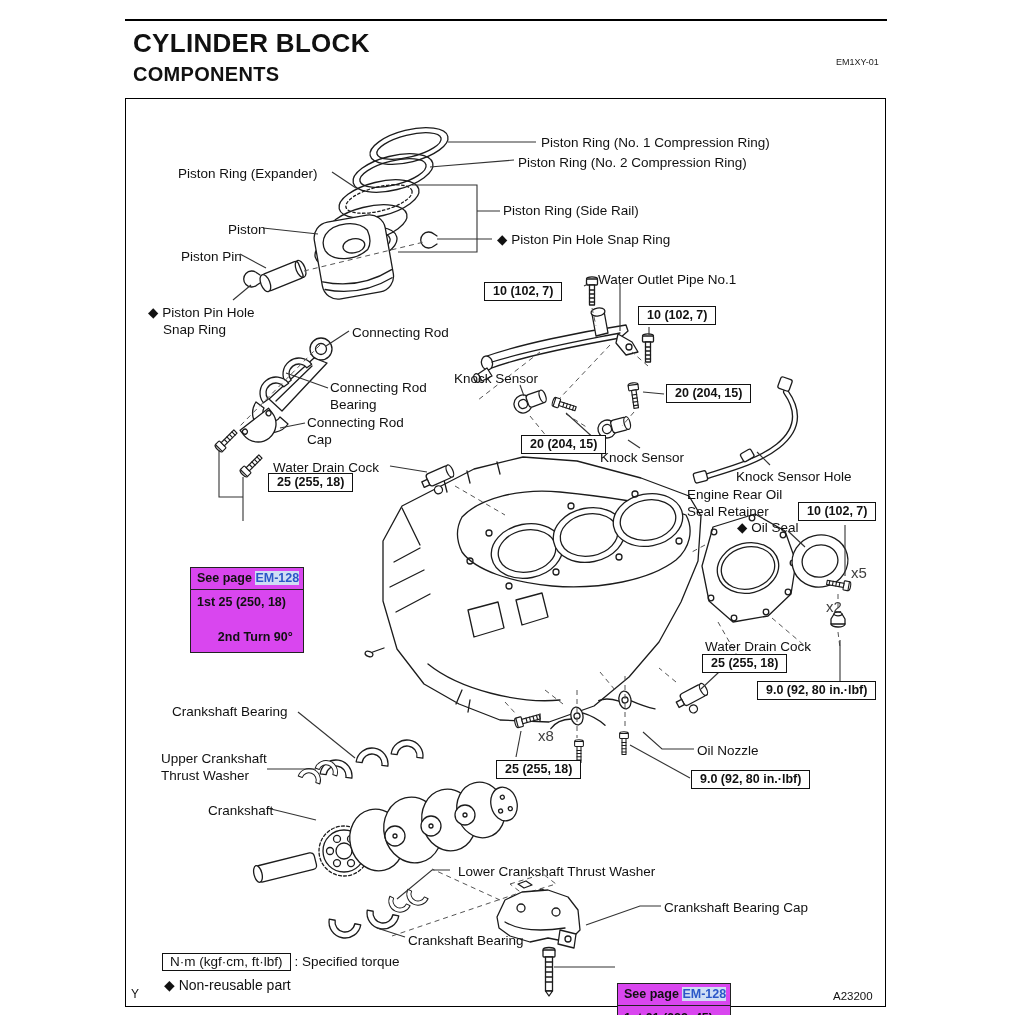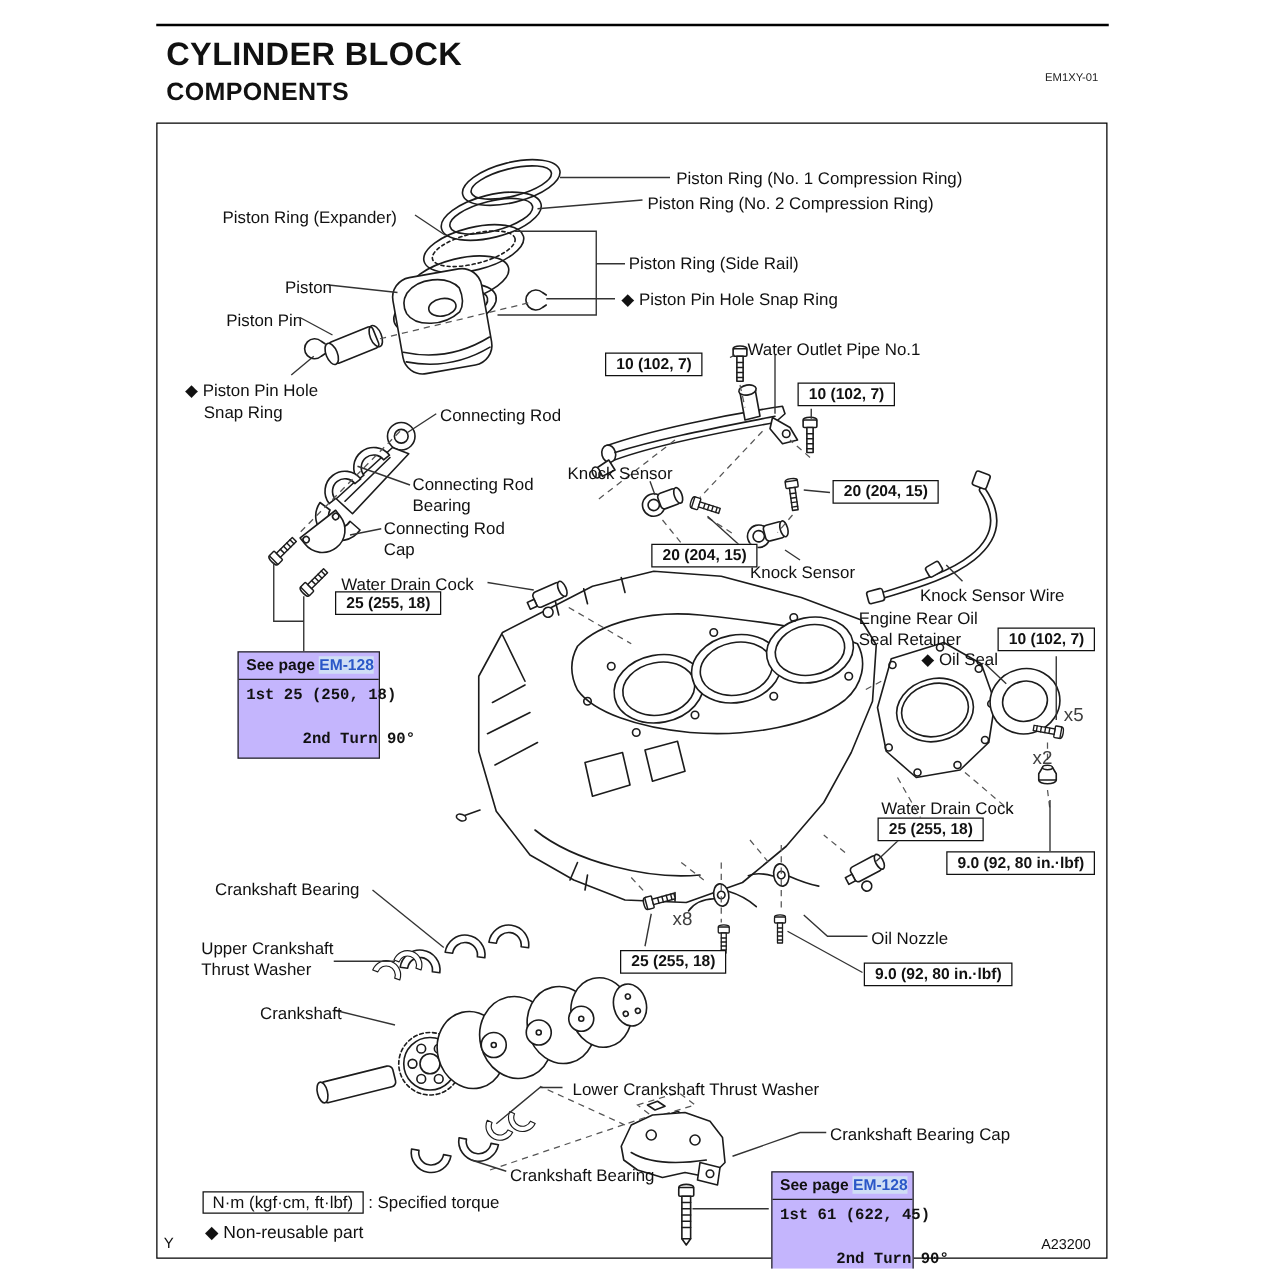--- a/index.html
+++ b/index.html
@@ -358,7 +358,7 @@
   <div class="lbl" style="left:307px;top:414px">Connecting Rod
 Cap</div>
   <div class="lbl" style="left:600px;top:449px">Knock Sensor</div>
-  <div class="lbl" style="left:736px;top:468px">Knock Sensor Wire</div>
+  <div class="lbl" style="left:736px;top:468px">Knock Sensor Hole</div>
   <div class="lbl" style="left:273px;top:459px">Water Drain Cock</div>
   <div class="lbl" style="left:687px;top:486px">Engine Rear Oil
 Seal Retainer</div>

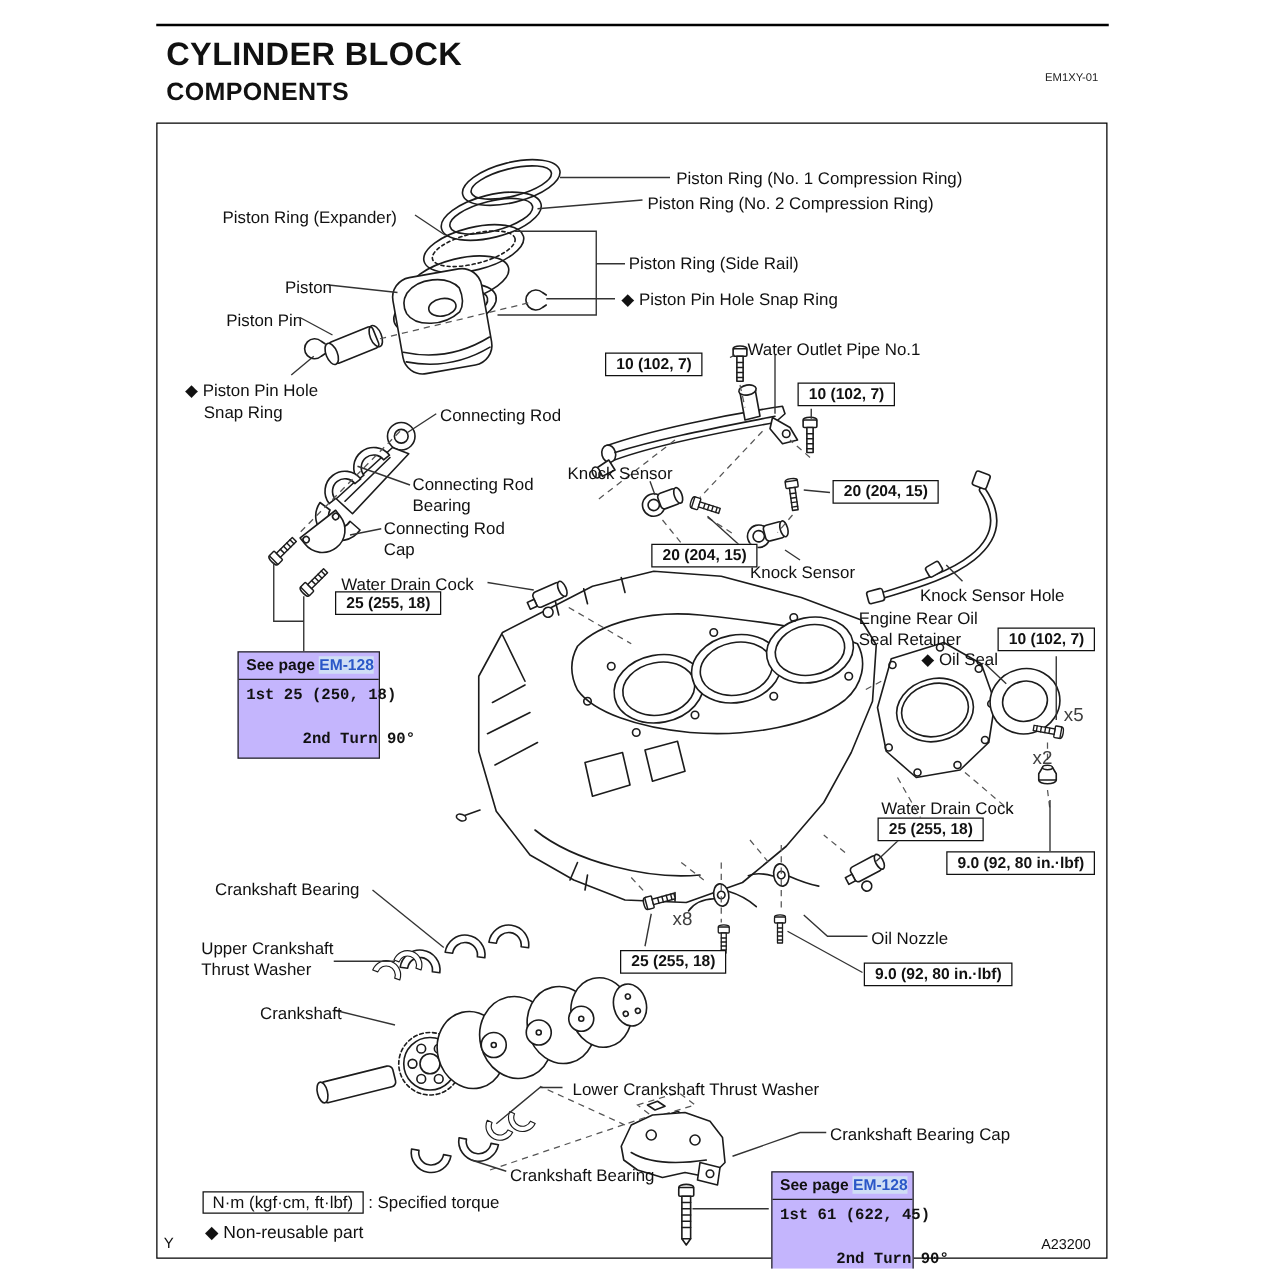--- a/index.html
+++ b/index.html
@@ -18,7 +18,7 @@
   .tq{position:absolute;z-index:2;font-size:12.5px;font-weight:bold;border:1.4px solid #111;
       background:#fff;padding:1px 8px 2px;white-space:nowrap;}
   .qty{position:absolute;z-index:2;font-size:15px;color:#404040;}
-  .refbox{position:absolute;z-index:2;width:112px;border:1.3px solid #222;background:#c4b5fd;}
+  .refbox{position:absolute;z-index:2;width:112px;border:1.3px solid #222;background:#d946ef;margin-top:46px;}
   .rb-h{padding:3px 6px 4px;border-bottom:1.3px solid #222;font-weight:bold;font-size:12.5px;white-space:nowrap;}
   .rb-b{padding:4px 6px 5px;font-weight:bold;font-size:12.5px;line-height:1.4;white-space:pre;font-family:Liberation Mono, monospace;}
   .link{color:#2b57c8;background:#cfdef5;}

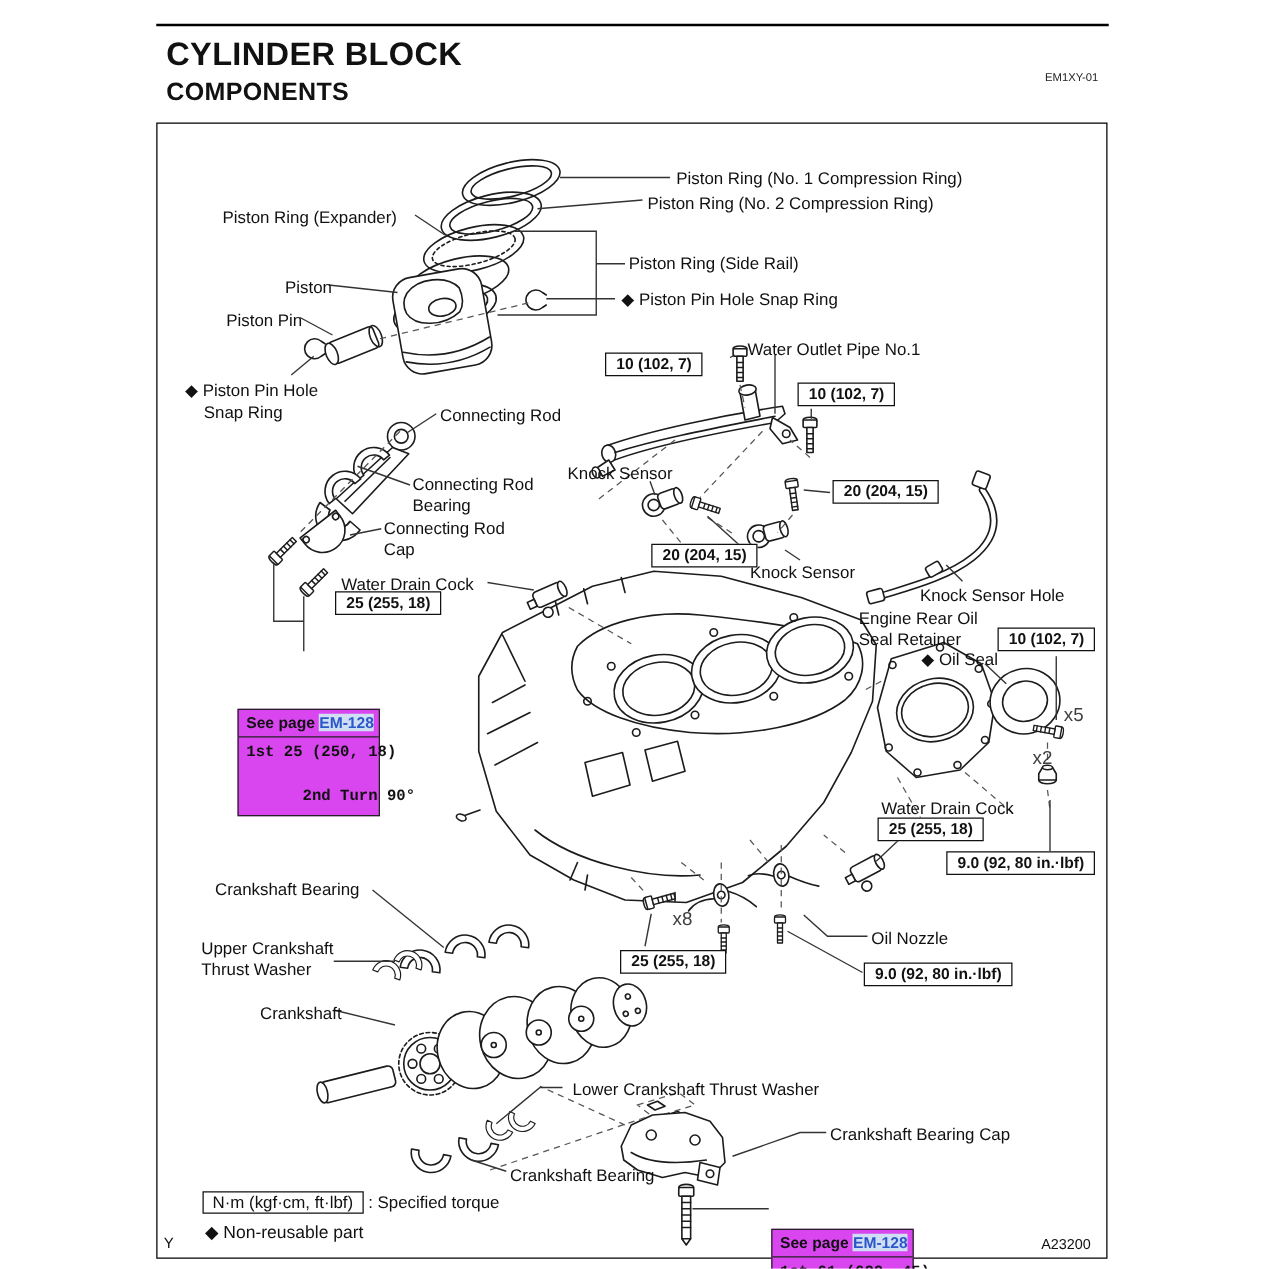--- a/index.html
+++ b/index.html
@@ -20,7 +20,7 @@
   .qty{position:absolute;z-index:2;font-size:15px;color:#404040;}
   .refbox{position:absolute;z-index:2;width:112px;border:1.3px solid #222;background:#d946ef;margin-top:46px;}
   .rb-h{padding:3px 6px 4px;border-bottom:1.3px solid #222;font-weight:bold;font-size:12.5px;white-space:nowrap;}
-  .rb-b{padding:4px 6px 5px;font-weight:bold;font-size:12.5px;line-height:1.4;white-space:pre;font-family:Liberation Mono, monospace;}
+  .rb-b{padding:4px 6px 5px;font-weight:bold;font-size:12.5px;line-height:1.4;white-space:pre;}
   .link{color:#2b57c8;background:#cfdef5;}
   .legend-row{position:absolute;left:162px;top:953px;z-index:2;font-size:13.5px;white-space:nowrap;}
   .legendbox{display:inline-block;border:1.3px solid #111;padding:0 7px 1px;margin-right:4px;}

